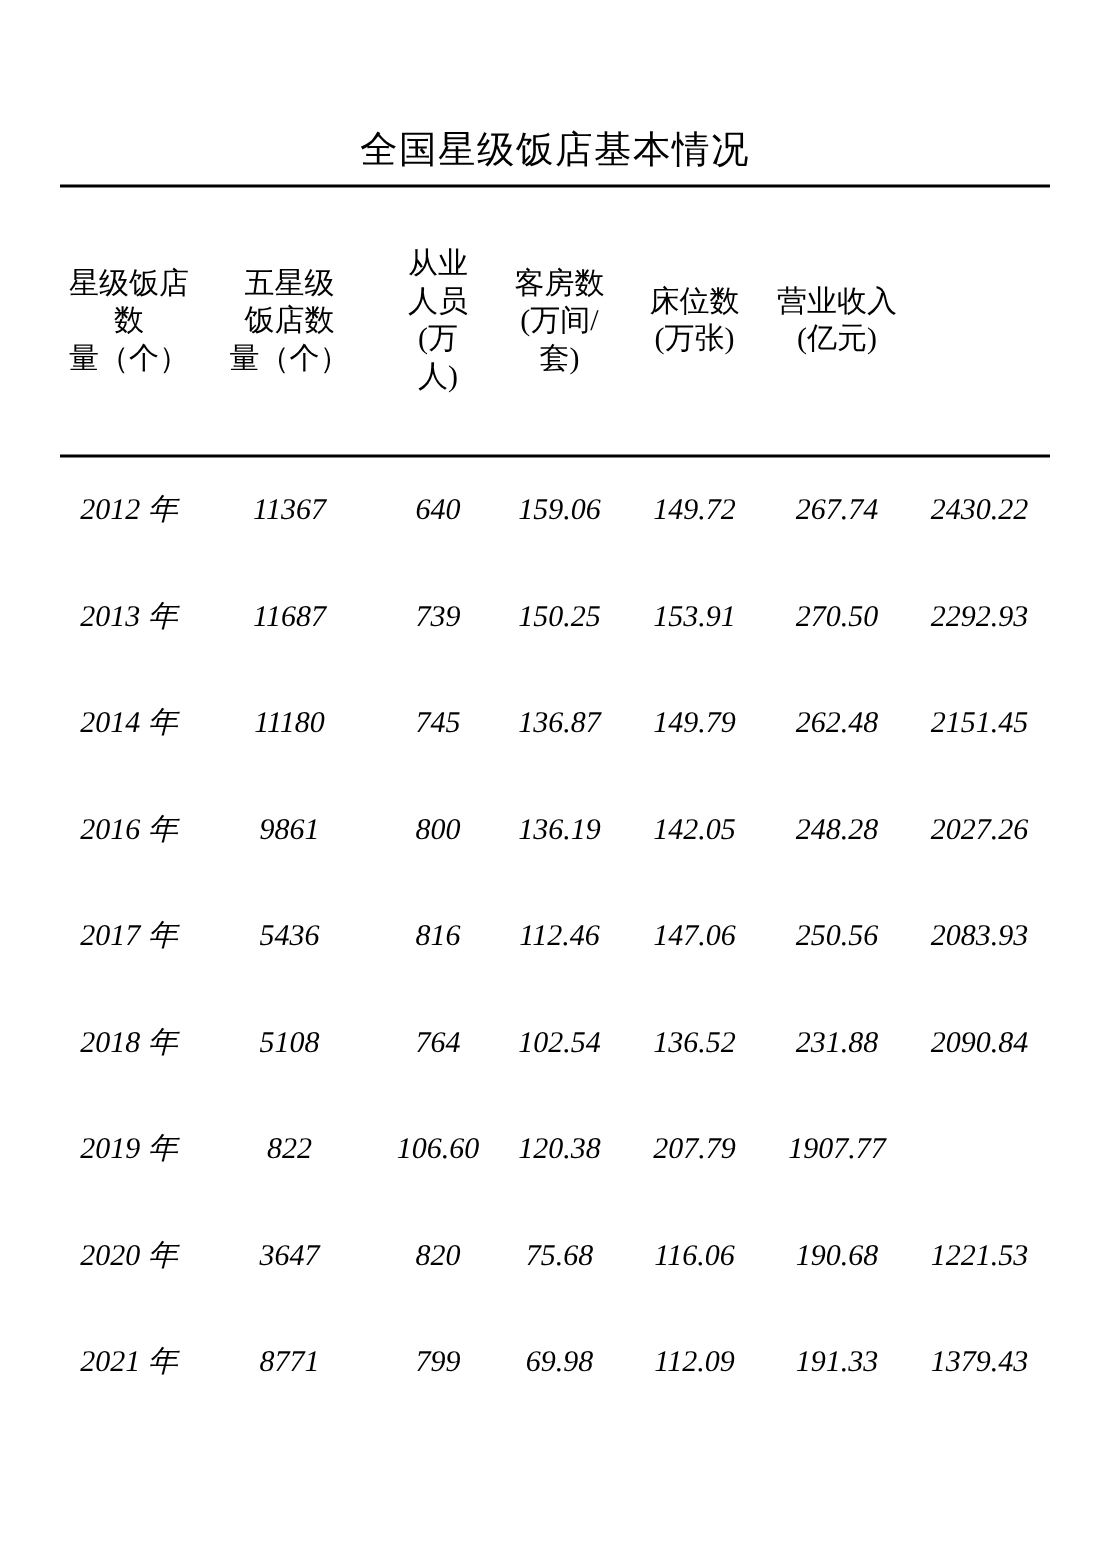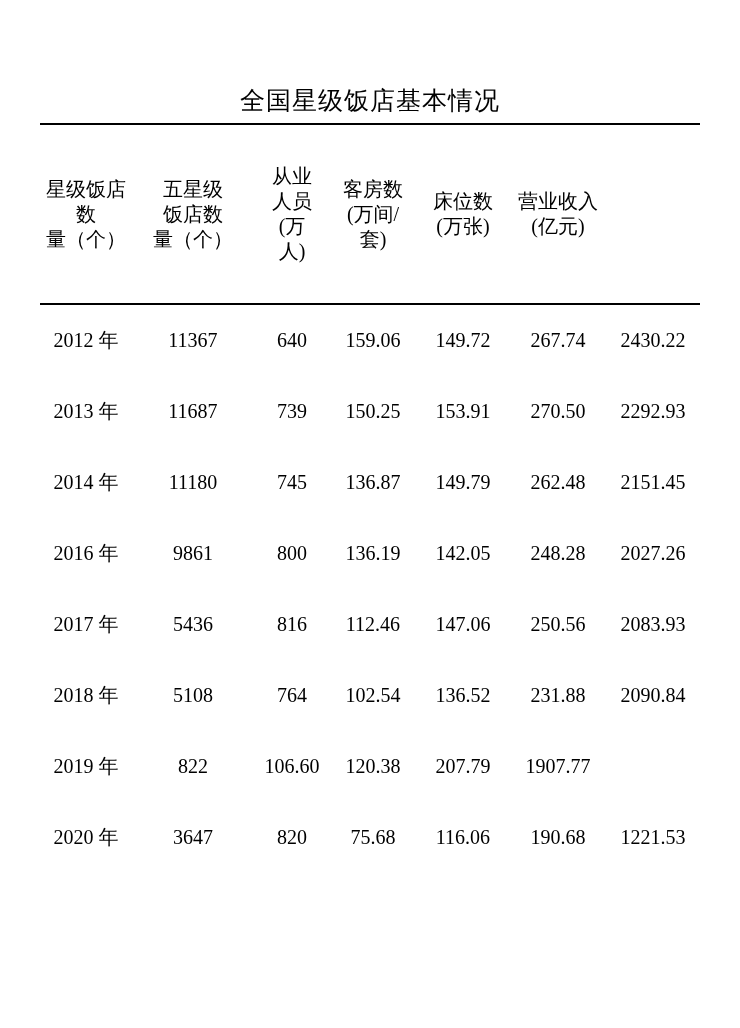--- a/index.html
+++ b/index.html
@@ -25,7 +25,7 @@
     text-align:center;white-space:pre-line;
     font-size:20px;line-height:25px;
   }
-  .trow{height:71px;}
+  .trow{height:71px;font-style:italic;}
   .td{
     display:flex;align-items:center;justify-content:center;
     font-size:20px;line-height:25px;white-space:pre;

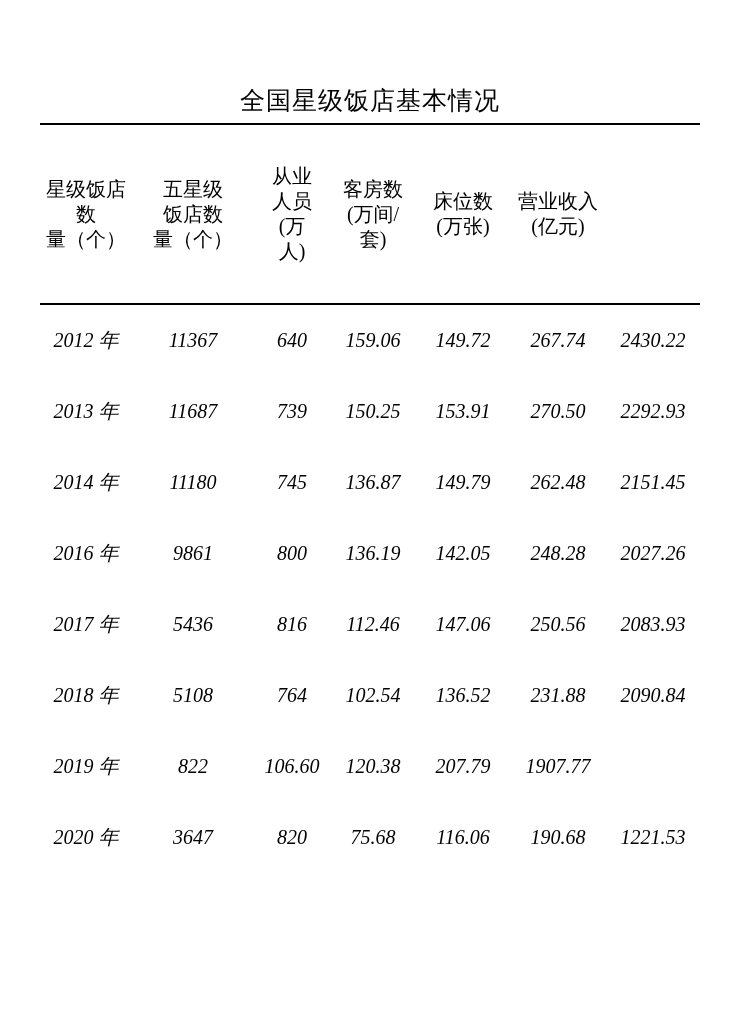--- a/index.html
+++ b/index.html
@@ -133,6 +133,15 @@
       <div class="td">190.68</div>
       <div class="td">1221.53</div>
     </div>
+      <div class="trow grid7">
+      <div class="td">2021 年</div>
+      <div class="td">8771</div>
+      <div class="td">799</div>
+      <div class="td">69.98</div>
+      <div class="td">112.09</div>
+      <div class="td">191.33</div>
+      <div class="td">1379.43</div>
+    </div>
     </div>
 
 </div>

